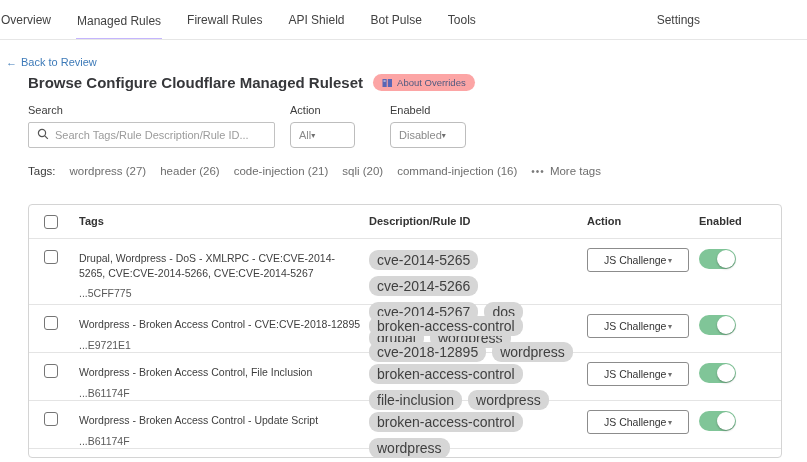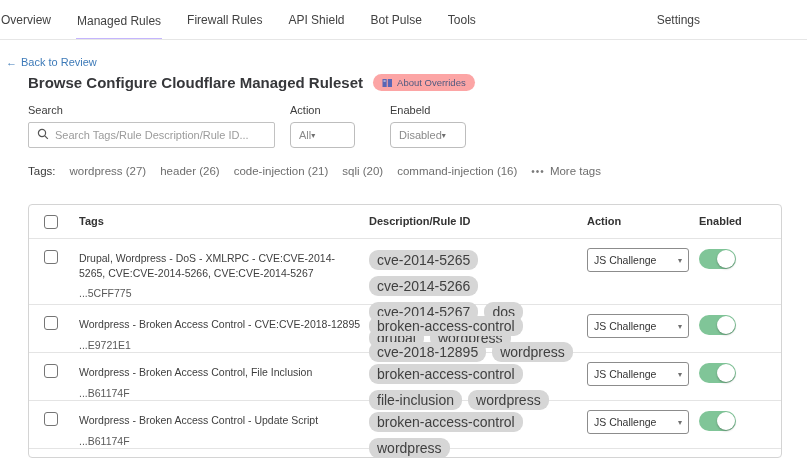--- a/index.html
+++ b/index.html
@@ -92,7 +92,7 @@
   .action-cell { padding-top:9px; }
   .action-btn {
     width:102px; height:24px; border:1px solid #8c8c8c; border-radius:3px; background:#fff;
-    display:flex; align-items:center; justify-content:space-between; padding:0 6px;
+    display:flex; align-items:center; justify-content:space-between; padding:0 16px;
     font-size:10.5px; color:#333; cursor:pointer;
   }
   .enabled-cell { padding-top:10px; }

